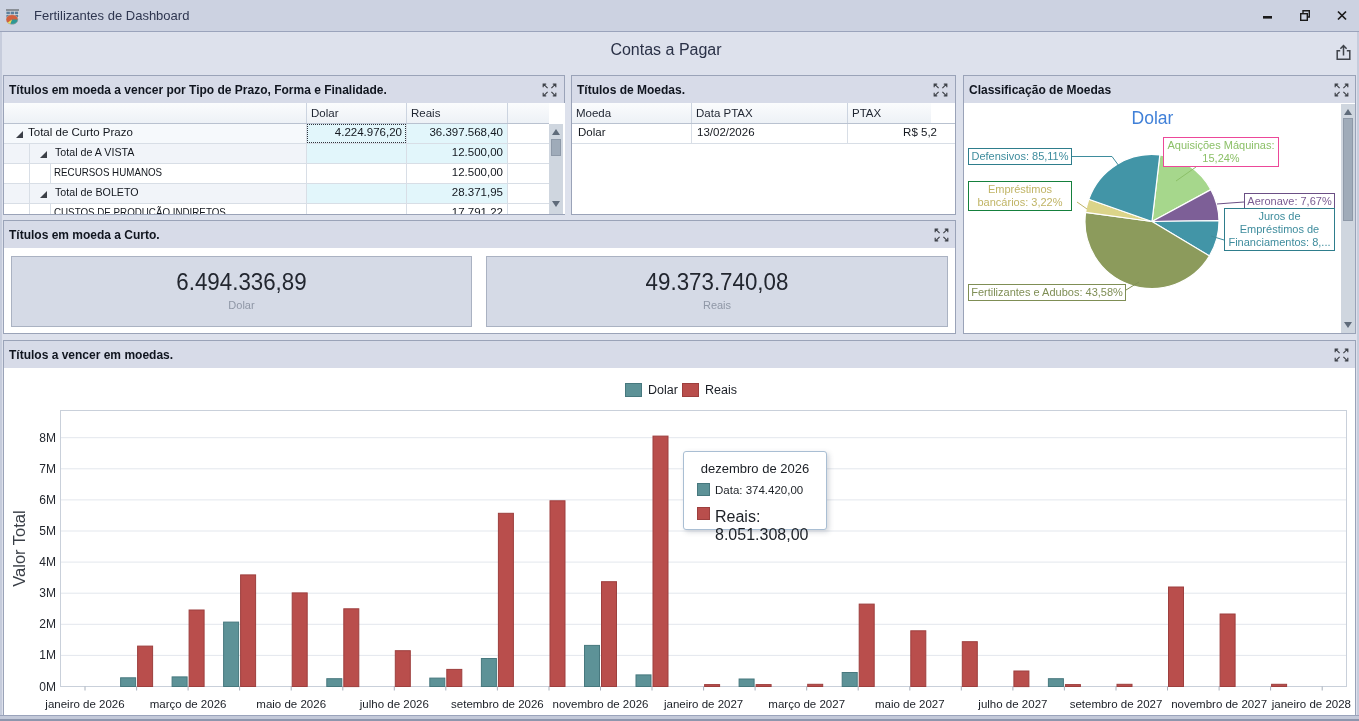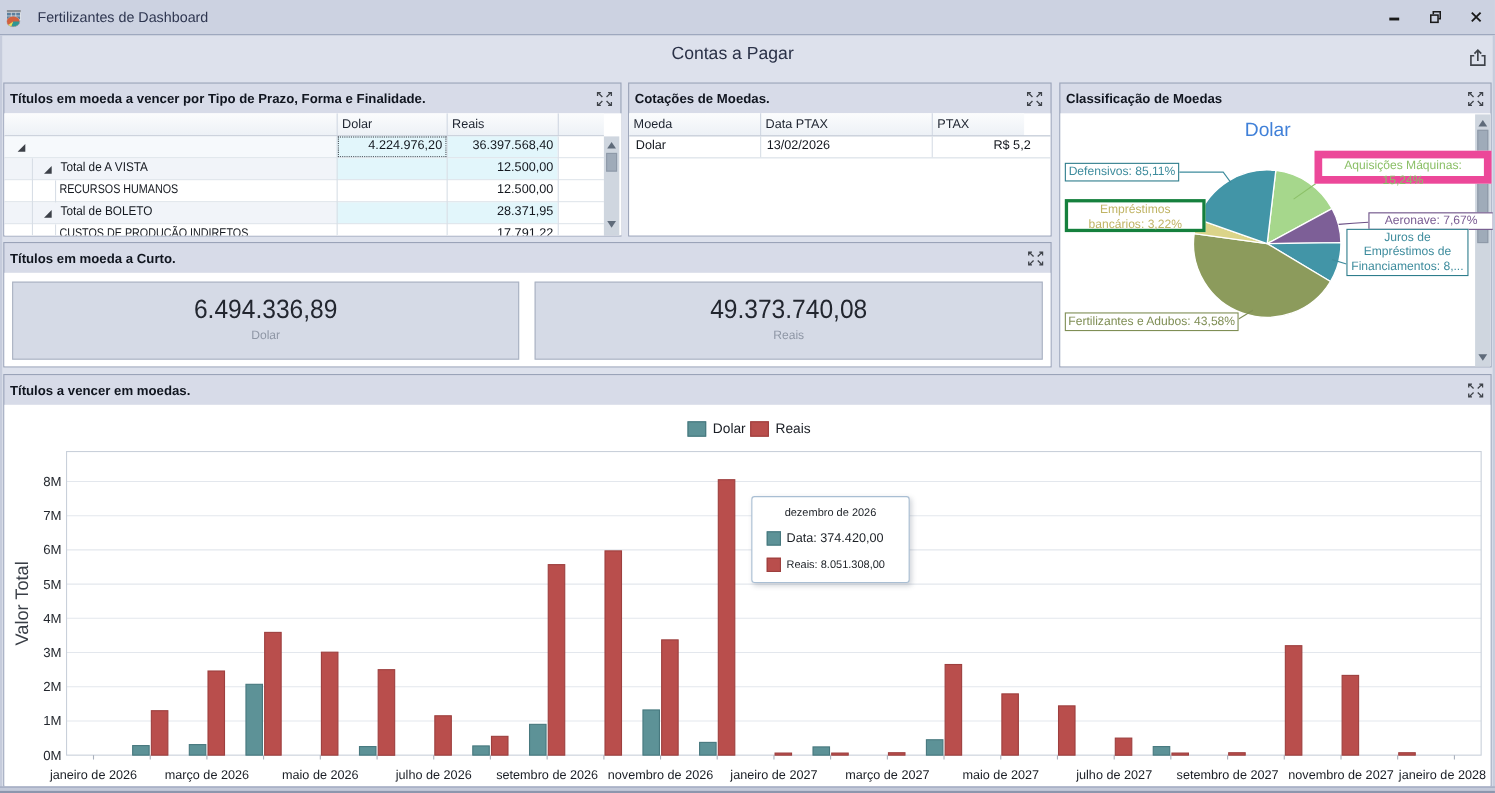--- a/index.html
+++ b/index.html
@@ -142,7 +142,7 @@
 </div>
 
 <div class="panel" style="left:571px;top:75px;width:385px;height:140px"></div>
-<div class="ptitle" style="left:577px;top:83px">Cotações de Moedas.</div>
+<div class="ptitle" style="left:577px;top:83px">Títulos de Moedas.</div>
 <svg style="position:absolute;left:933px;top:83px" width="15" height="14" viewBox="0 0 15 14">
 <g stroke="#3f434a" stroke-width="1.2" fill="none">
 <path d="M5.6,5.2 L1.6,1.2 M1.2,4.2 V1.2 H4.2"></path>

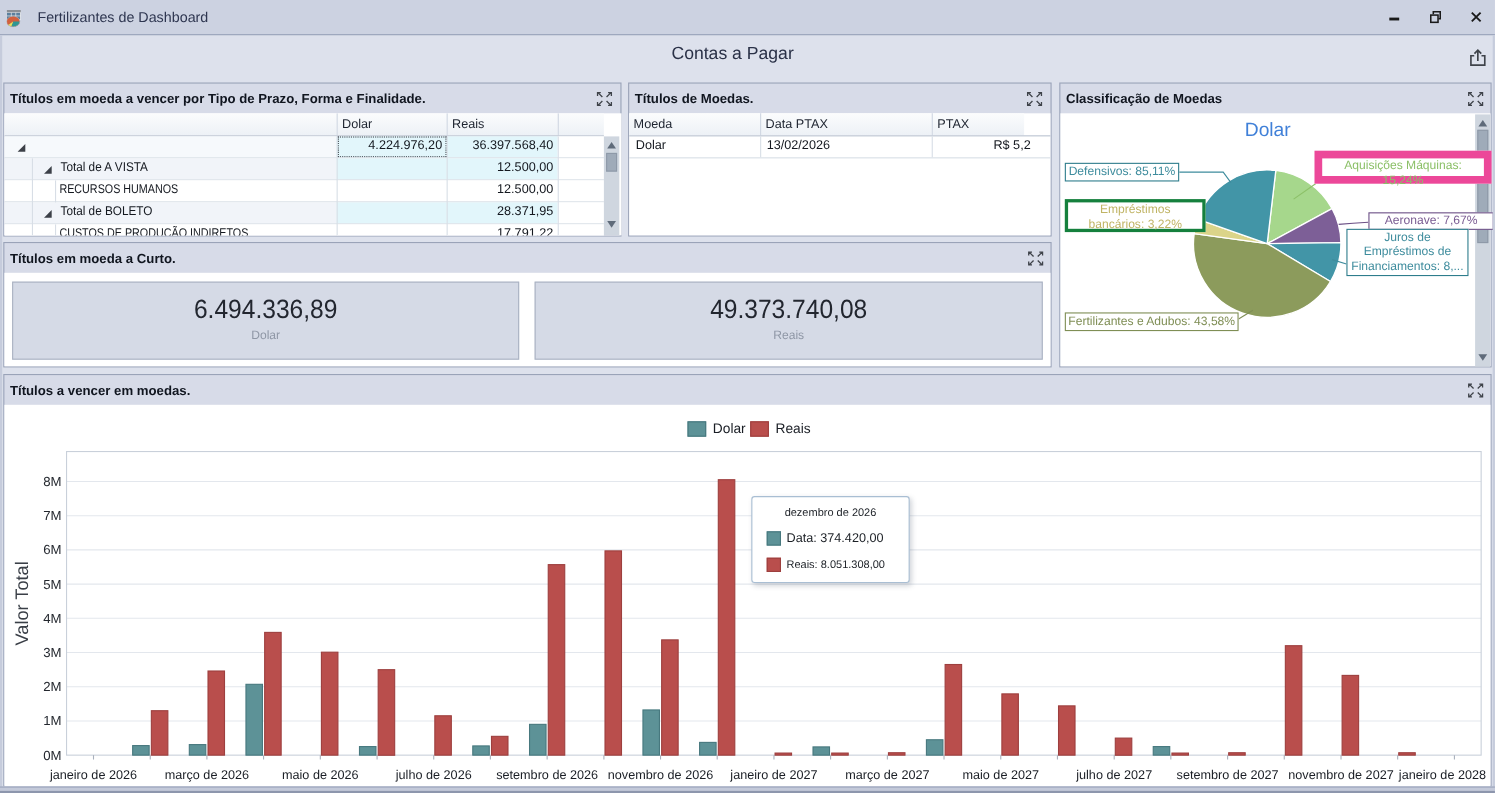--- a/index.html
+++ b/index.html
@@ -86,6 +86,7 @@
         <polygon points="8,1 8,8 1,8" fill="#3c4048"></polygon>
       </svg>
     </div>
+  <div class="cell" style="left:24px;top:21px;width:276px;">Total de Curto Prazo</div>
   <div class="cell num" style="left:308px;top:21px;width:90px">4.224.976,20</div>
   <div class="cell num" style="left:408px;top:21px;width:91px">36.397.568,40</div>
   <div class="abs" style="left:303px;top:21px;width:99px;height:19px;border:1px dotted #30343c"></div>

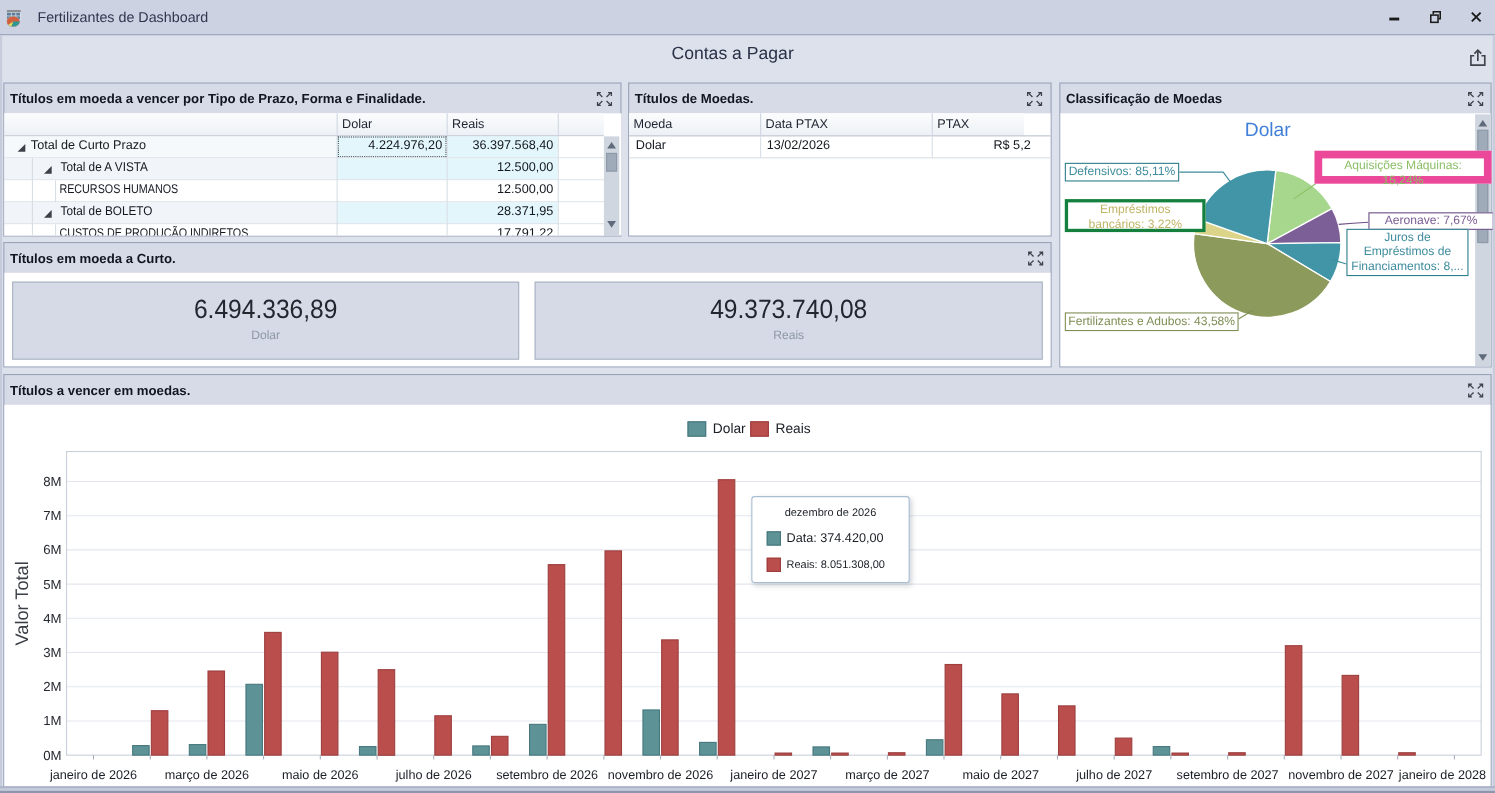--- a/index.html
+++ b/index.html
@@ -331,7 +331,7 @@
 
 <div class="plabel" style="left:968px;top:148px;width:104px;height:17px;border:1px solid #2e7d8c;color:#3e8c9d">Defensivos: 85,11%</div>
 <div class="plabel" style="left:968px;top:181px;width:128px;height:30px;border:3px solid #15803d;color:#c0b465">Empréstimos<br>bancários: 3,22%</div>
-<div class="plabel" style="left:1195px;top:137px;width:161px;height:30px;border:7px solid #ec4899;color:#8cc068">Aquisições Máquinas:<br>15,24%</div>
+<div class="plabel" style="left:1163px;top:137px;width:116px;height:30px;border:1px solid #ec4899;color:#8cc068">Aquisições Máquinas:<br>15,24%</div>
 <div class="plabel" style="left:1244px;top:193px;width:114px;height:16px;border:1px solid #6b4f85;color:#7a5b92">Aeronave: 7,67%</div>
 <div class="plabel" style="left:1224px;top:208px;width:111px;height:43px;border:1px solid #2e7d8c;color:#3e8c9d">Juros de<br>Empréstimos de<br>Financiamentos: 8,...</div>
 <div class="plabel" style="left:968px;top:284px;width:158px;height:17px;border:1px solid #7f8e55;color:#7f8e55">Fertilizantes e Adubos: 43,58%</div>

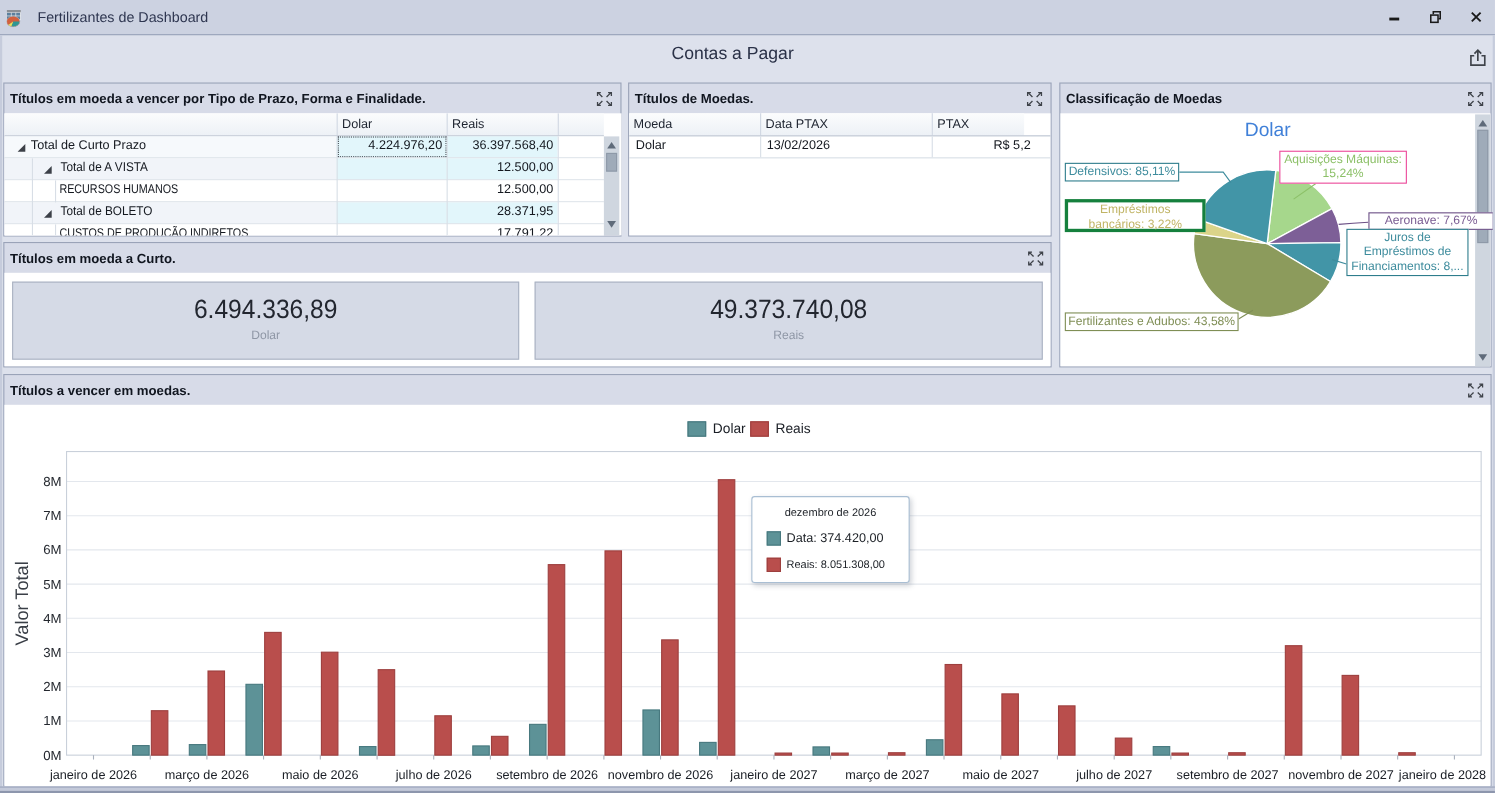--- a/index.html
+++ b/index.html
@@ -330,7 +330,7 @@
 </svg>
 
 <div class="plabel" style="left:968px;top:148px;width:104px;height:17px;border:1px solid #2e7d8c;color:#3e8c9d">Defensivos: 85,11%</div>
-<div class="plabel" style="left:968px;top:181px;width:128px;height:30px;border:3px solid #15803d;color:#c0b465">Empréstimos<br>bancários: 3,22%</div>
+<div class="plabel" style="left:968px;top:181px;width:104px;height:30px;border:1px solid #15803d;color:#c0b465">Empréstimos<br>bancários: 3,22%</div>
 <div class="plabel" style="left:1163px;top:137px;width:116px;height:30px;border:1px solid #ec4899;color:#8cc068">Aquisições Máquinas:<br>15,24%</div>
 <div class="plabel" style="left:1244px;top:193px;width:114px;height:16px;border:1px solid #6b4f85;color:#7a5b92">Aeronave: 7,67%</div>
 <div class="plabel" style="left:1224px;top:208px;width:111px;height:43px;border:1px solid #2e7d8c;color:#3e8c9d">Juros de<br>Empréstimos de<br>Financiamentos: 8,...</div>

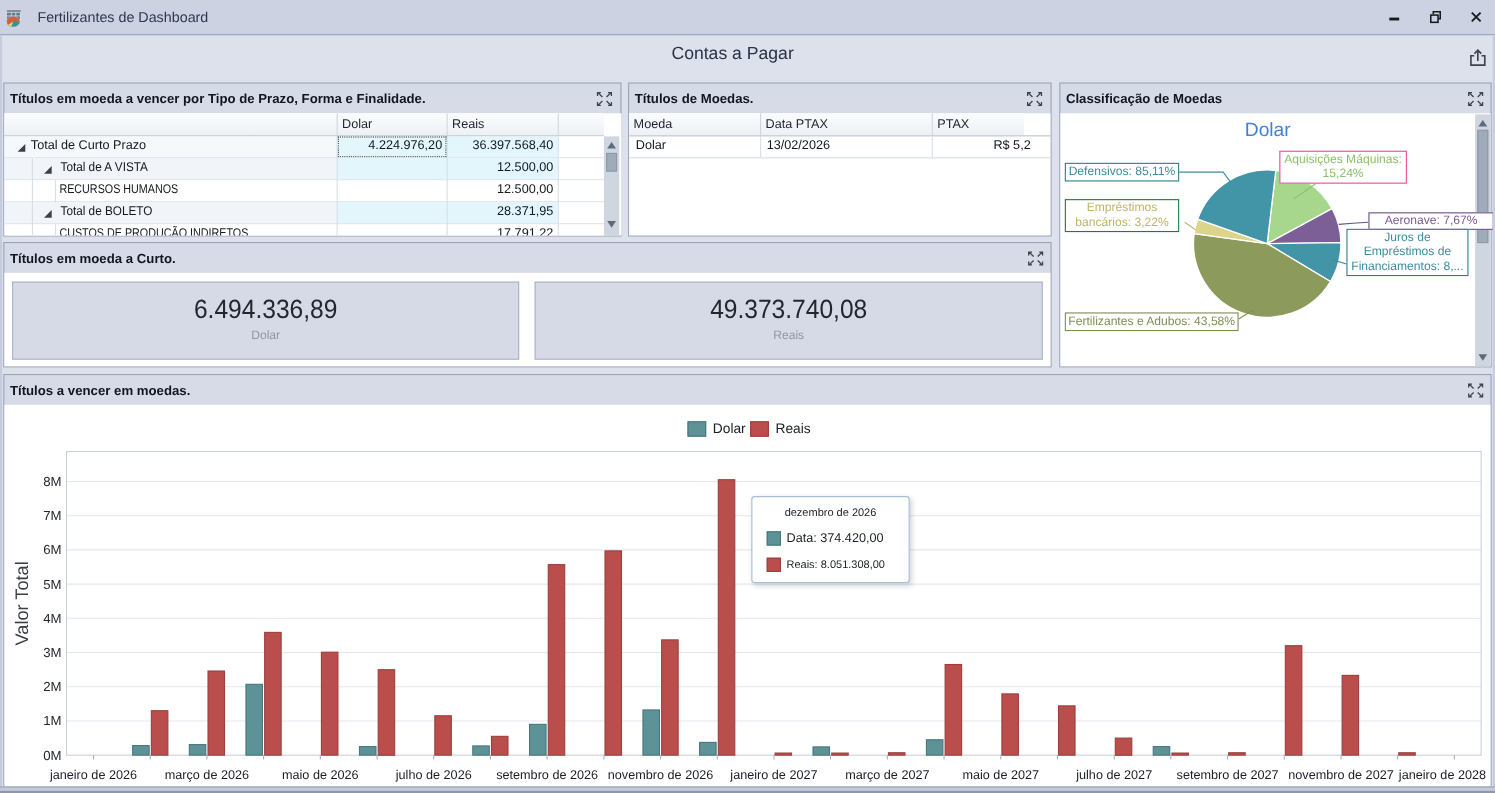--- a/index.html
+++ b/index.html
@@ -332,7 +332,7 @@
 <div class="plabel" style="left:968px;top:148px;width:104px;height:17px;border:1px solid #2e7d8c;color:#3e8c9d">Defensivos: 85,11%</div>
 <div class="plabel" style="left:968px;top:181px;width:104px;height:30px;border:1px solid #15803d;color:#c0b465">Empréstimos<br>bancários: 3,22%</div>
 <div class="plabel" style="left:1163px;top:137px;width:116px;height:30px;border:1px solid #ec4899;color:#8cc068">Aquisições Máquinas:<br>15,24%</div>
-<div class="plabel" style="left:1244px;top:193px;width:114px;height:16px;border:1px solid #6b4f85;color:#7a5b92">Aeronave: 7,67%</div>
+<div class="plabel" style="left:1244px;top:193px;width:91px;height:16px;border:1px solid #6b4f85;color:#7a5b92">Aeronave: 7,67%</div>
 <div class="plabel" style="left:1224px;top:208px;width:111px;height:43px;border:1px solid #2e7d8c;color:#3e8c9d">Juros de<br>Empréstimos de<br>Financiamentos: 8,...</div>
 <div class="plabel" style="left:968px;top:284px;width:158px;height:17px;border:1px solid #7f8e55;color:#7f8e55">Fertilizantes e Adubos: 43,58%</div>
 

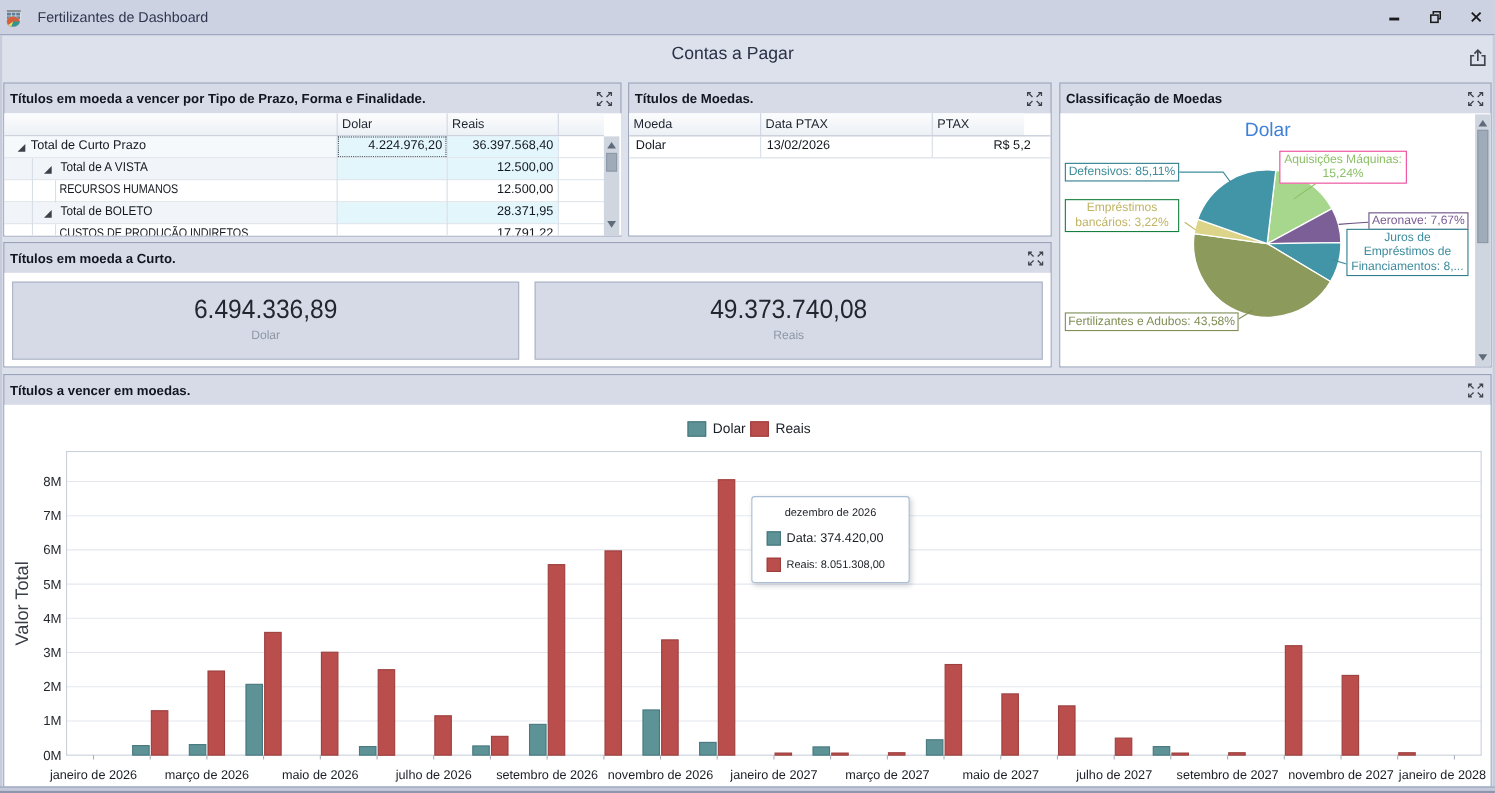--- a/index.html
+++ b/index.html
@@ -337,7 +337,7 @@
 <div class="plabel" style="left:968px;top:284px;width:158px;height:17px;border:1px solid #7f8e55;color:#7f8e55">Fertilizantes e Adubos: 43,58%</div>
 
 <div class="abs" style="left:683px;top:451px;width:144px;height:79px;background:#fff;border:1px solid #a9bed3;border-radius:3px;box-shadow:2px 2px 5px rgba(80,90,110,0.25)">
-  <div style="text-align:center;margin-top:9px;font-size:10px;color:#1c2026">dezembro de 2026</div>
+  <div style="text-align:center;margin-top:9px;font-size:13px;color:#1c2026">dezembro de 2026</div>
   <div class="abs" style="left:13px;top:31px;width:13px;height:13px;background:#5d9297;border:1px solid #47787e"></div>
   <div class="abs" style="left:31px;top:32px;font-size:11.5px;color:#1c2026">Data: 374.420,00</div>
   <div class="abs" style="left:13px;top:55px;width:13px;height:13px;background:#b94e4c;border:1px solid #9d3f3e"></div>

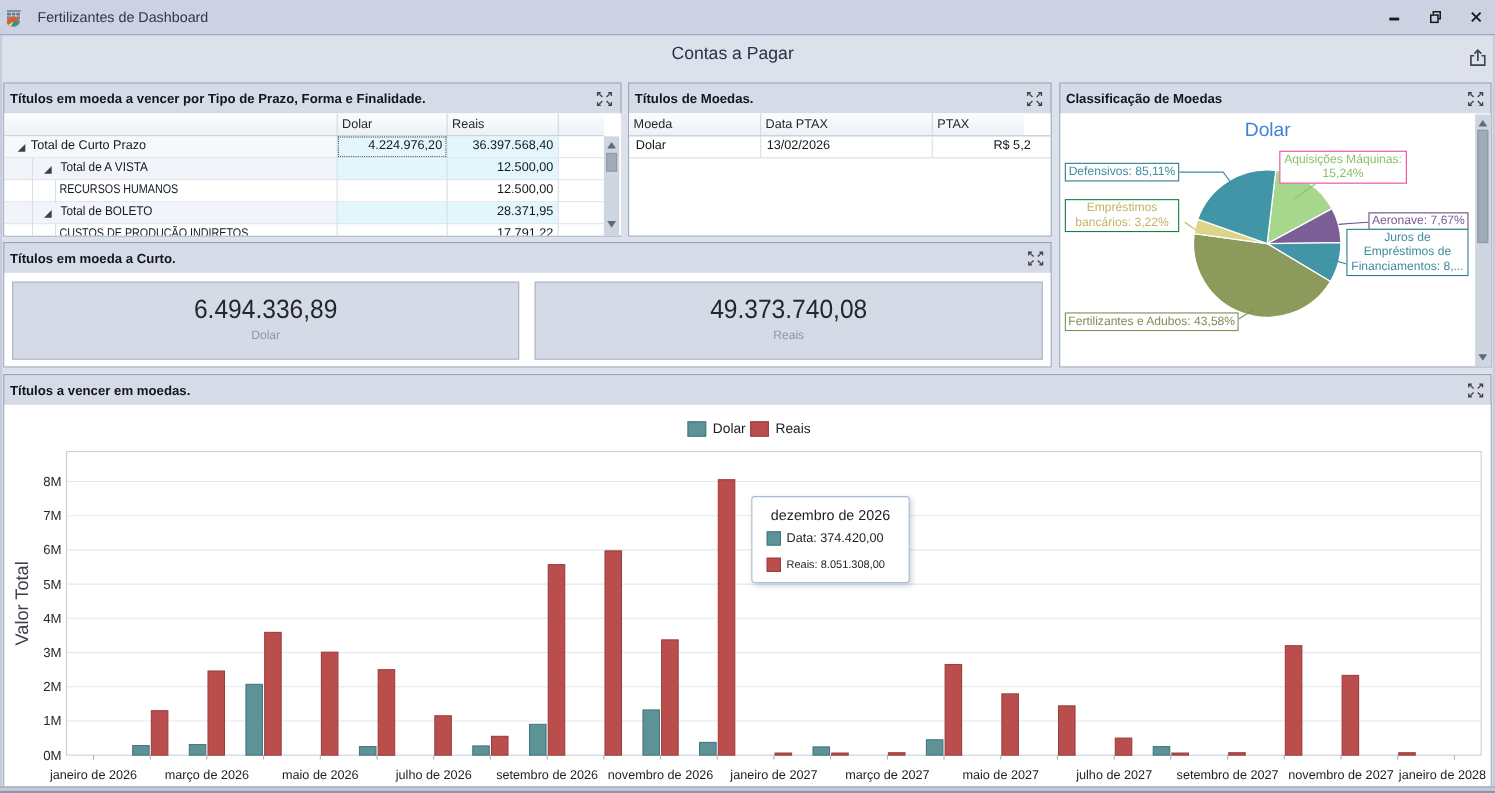--- a/index.html
+++ b/index.html
@@ -341,7 +341,7 @@
   <div class="abs" style="left:13px;top:31px;width:13px;height:13px;background:#5d9297;border:1px solid #47787e"></div>
   <div class="abs" style="left:31px;top:32px;font-size:11.5px;color:#1c2026">Data: 374.420,00</div>
   <div class="abs" style="left:13px;top:55px;width:13px;height:13px;background:#b94e4c;border:1px solid #9d3f3e"></div>
-  <div class="abs" style="left:31px;top:56px;font-size:10px;color:#1c2026">Reais: 8.051.308,00</div>
+  <div class="abs" style="left:31px;top:56px;font-size:16px;color:#1c2026">Reais: 8.051.308,00</div>
 </div>
 
 <div class="abs" style="left:0;top:32px;width:2px;height:689px;background:#c6ccdc"></div>

